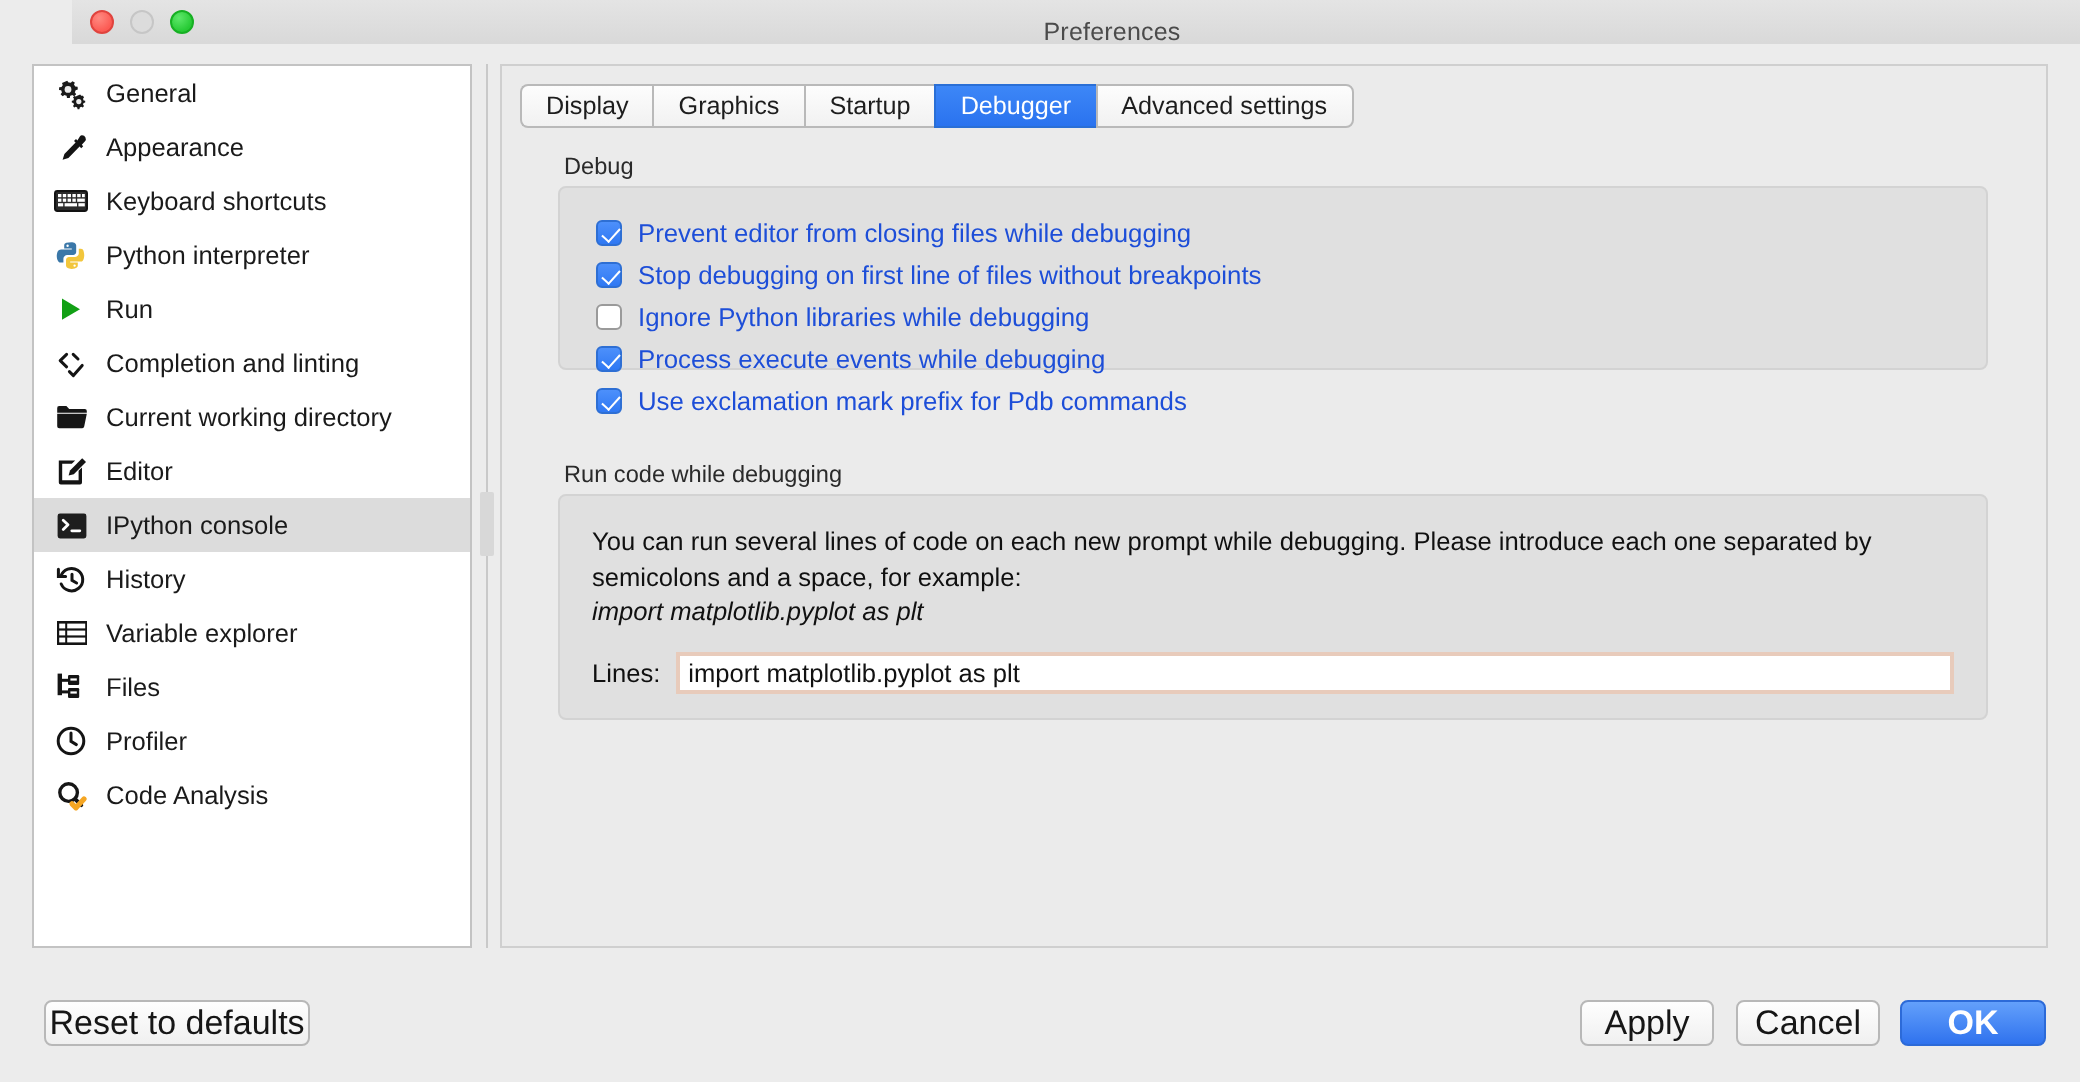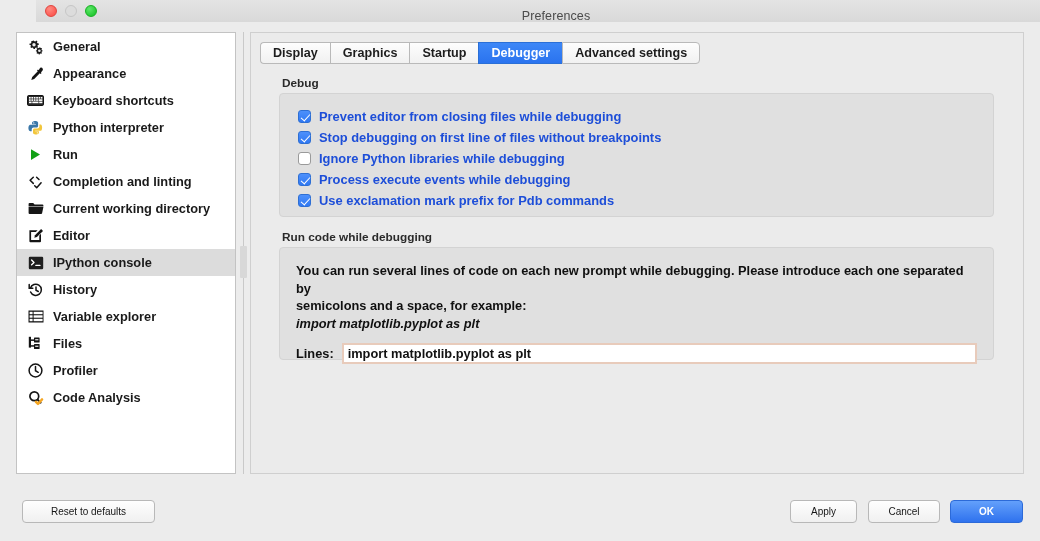--- a/index.html
+++ b/index.html
@@ -60,7 +60,6 @@
     left: 0; top: 22px;
     width: 1040px; height: 460px;
     background: #ececec;
-    font-weight: bold;
   }
 
   

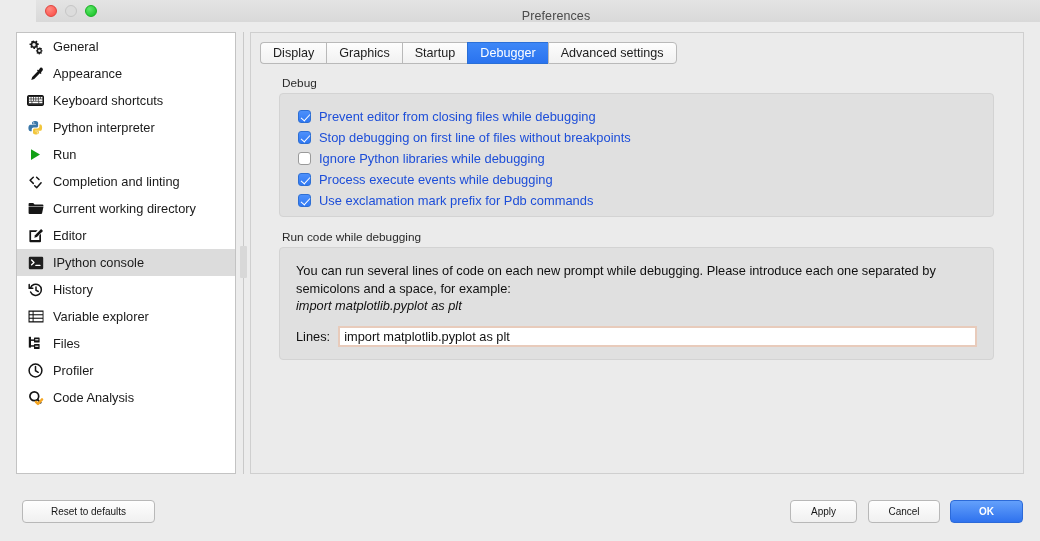--- a/index.html
+++ b/index.html
@@ -163,7 +163,7 @@
     color: #2a2a2a;
     white-space: nowrap;
   }
-  #group-debug    { left: 28px; top: 60px;  width: 715px; height: 124px; }
+  #group-debug    { left: 28px; top: 60px;  width: 715px; height: 92px; }
   #group-runcode  { left: 28px; top: 214px; width: 715px; height: 113px; }
 
   

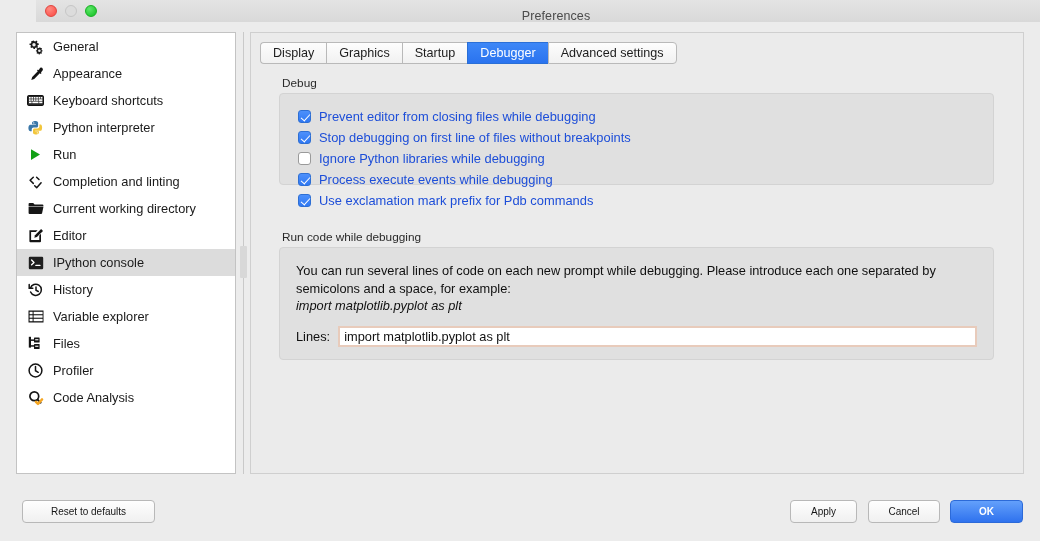--- a/index.html
+++ b/index.html
@@ -245,7 +245,7 @@
     display: flex;
     align-items: center;
     justify-content: center;
-    font-size: 10px;
+    font-size: 17px;
     color: #161616;
     background: linear-gradient(to bottom, #fefefe, #f0f0f0);
     border: 1px solid #b8b8b8;

